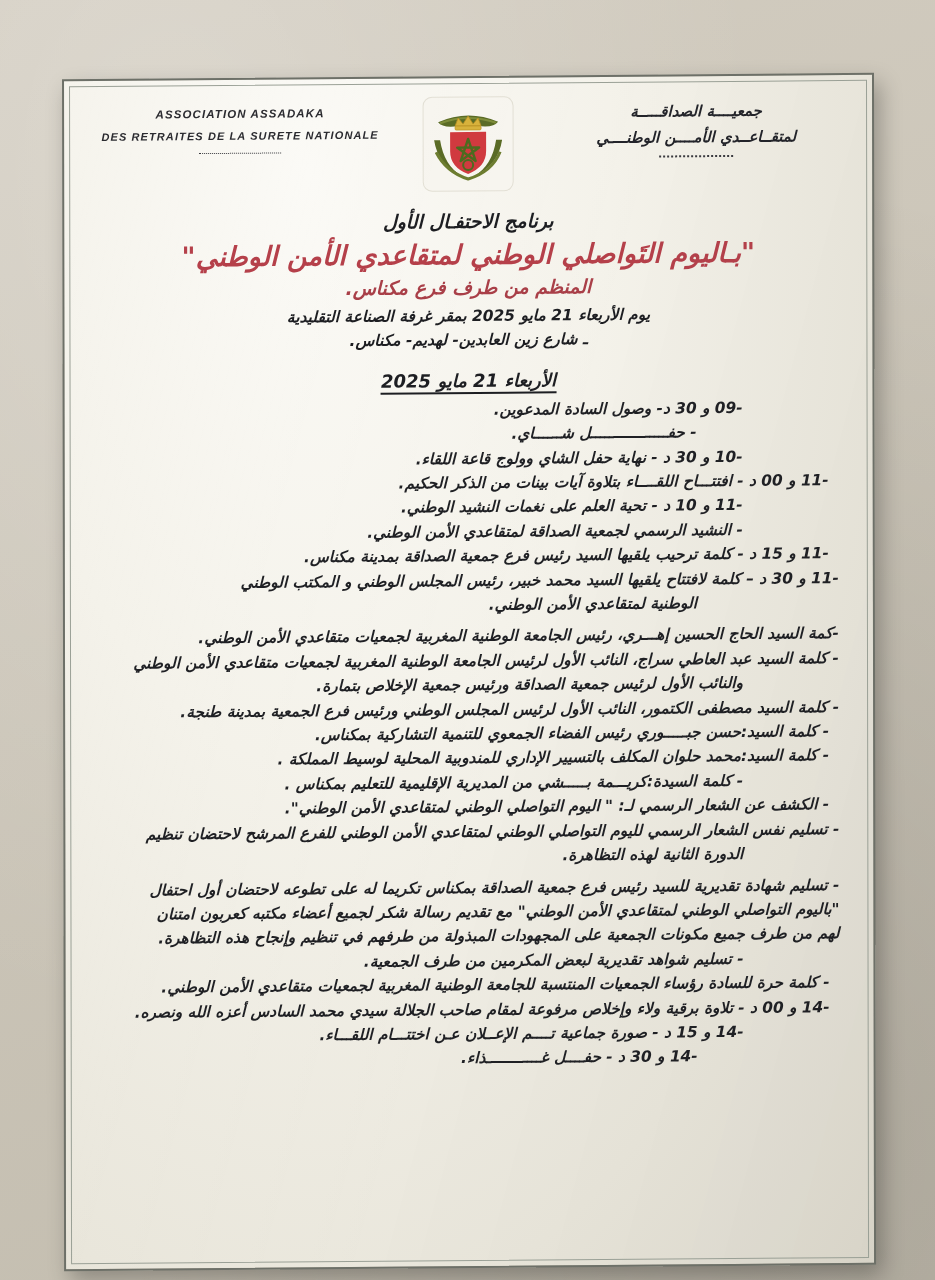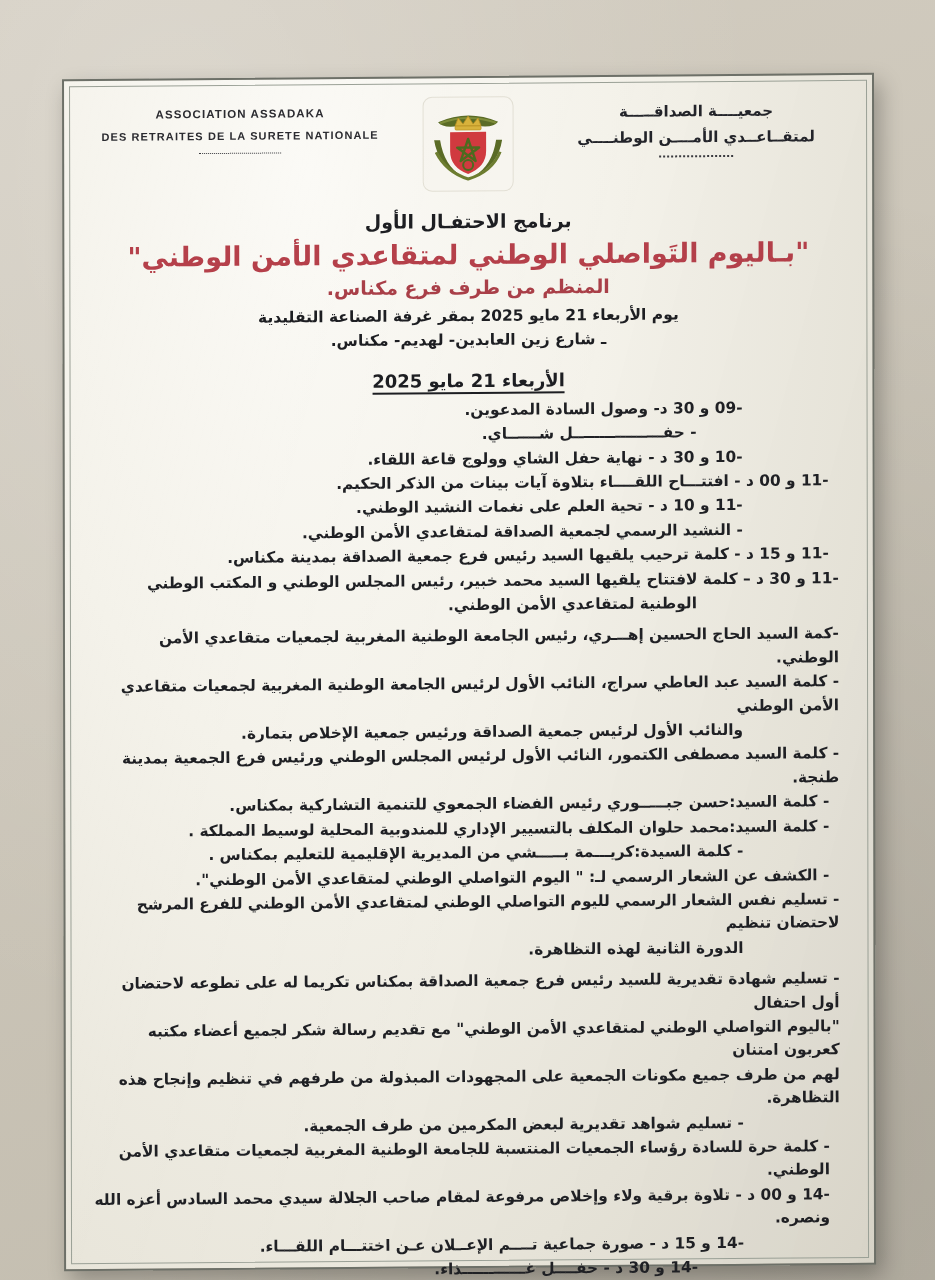--- a/index.html
+++ b/index.html
@@ -23,6 +23,7 @@
       radial-gradient(ellipse at 18% 12%, rgba(255,255,255,0.22), rgba(0,0,0,0) 55%),
       radial-gradient(ellipse at 85% 90%, rgba(0,0,0,0.12), rgba(0,0,0,0) 60%),
       linear-gradient(160deg, #d3cdc1 0%, #cbc5b8 45%, #c2bcae 100%);
+    font-style: italic;
   }
 
   

